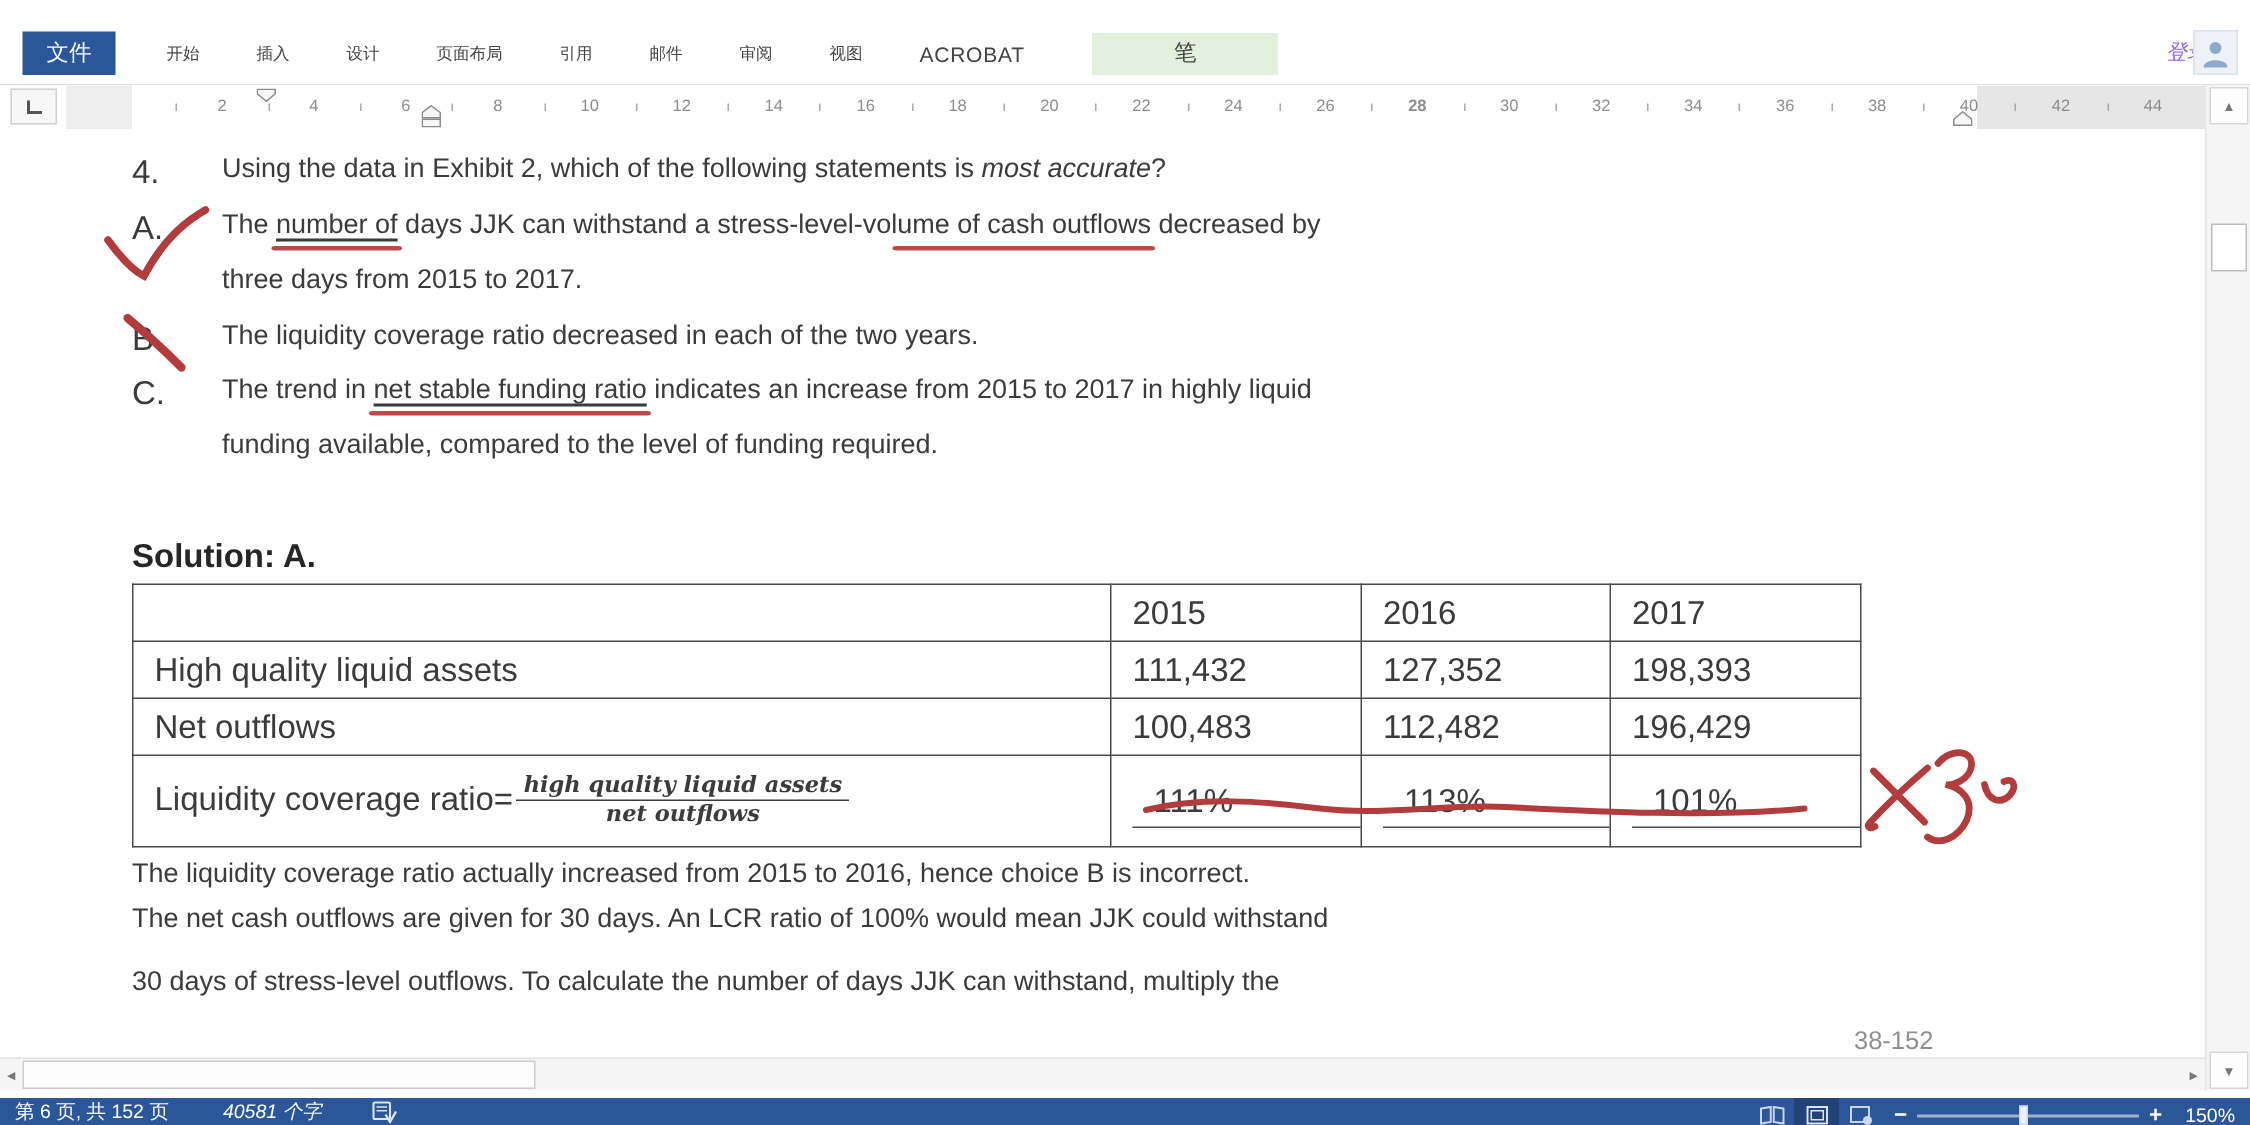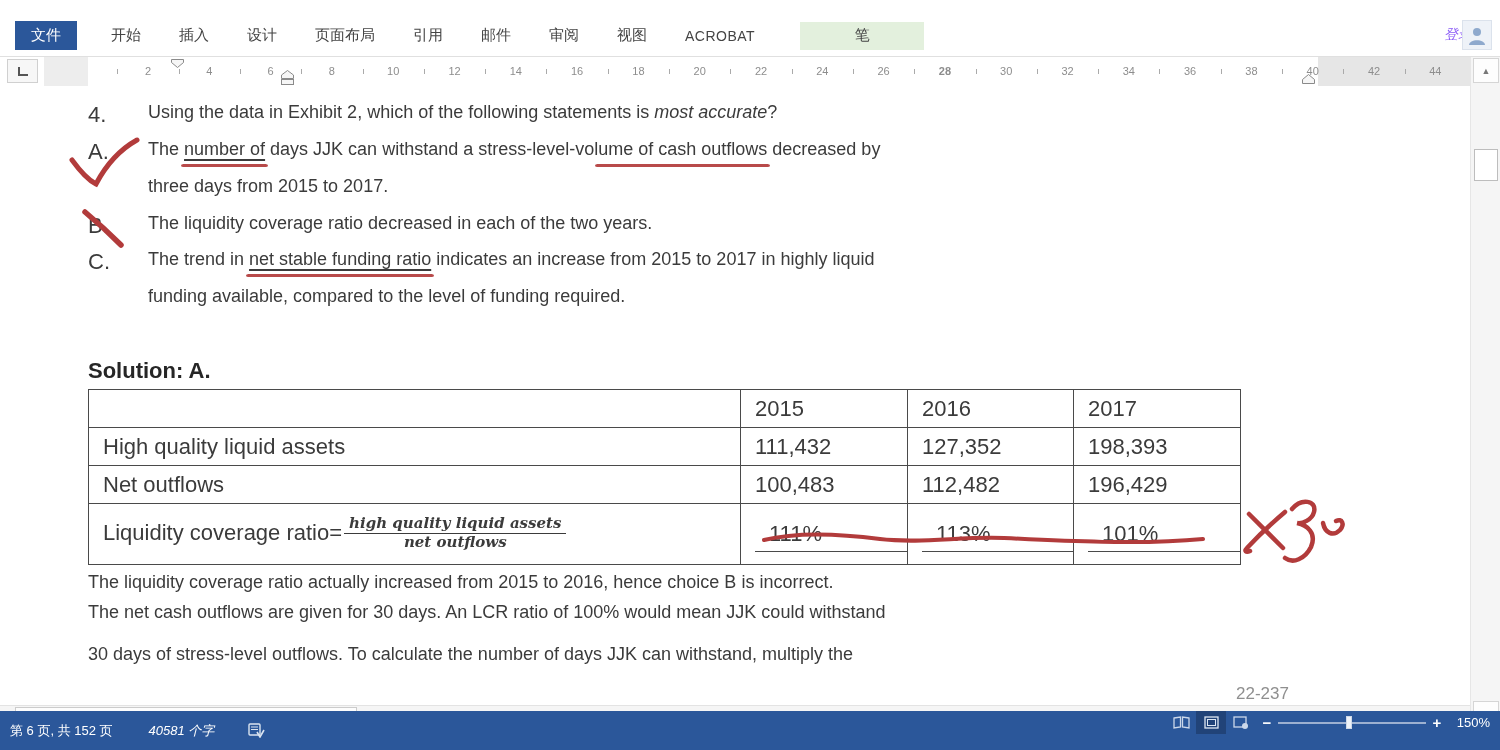--- a/index.html
+++ b/index.html
@@ -13,7 +13,7 @@
   .file-tab { position:absolute; left:15px; top:21px; width:62px; height:29px; background:#2b579a;
               color:#fff; font-size:15px; display:flex; align-items:center; justify-content:center; cursor:pointer; }
   .tabs { position:absolute; left:92px; top:21px; height:29px; display:flex; align-items:center; }
-  .rtab { font-size:15px; color:#444; padding:0 19px; height:29px; display:flex; align-items:center; cursor:pointer; }
+  .rtab { font-size:11px; color:#444; padding:0 19px; height:29px; display:flex; align-items:center; cursor:pointer; }
   .rtab.acrobat { font-size:14px; letter-spacing:.5px; }
   .pen-tab { width:124px; height:28px; background:#e3f0dd; display:flex; align-items:center;
              justify-content:center; font-size:15px; color:#444; margin-left:26px; cursor:pointer; }

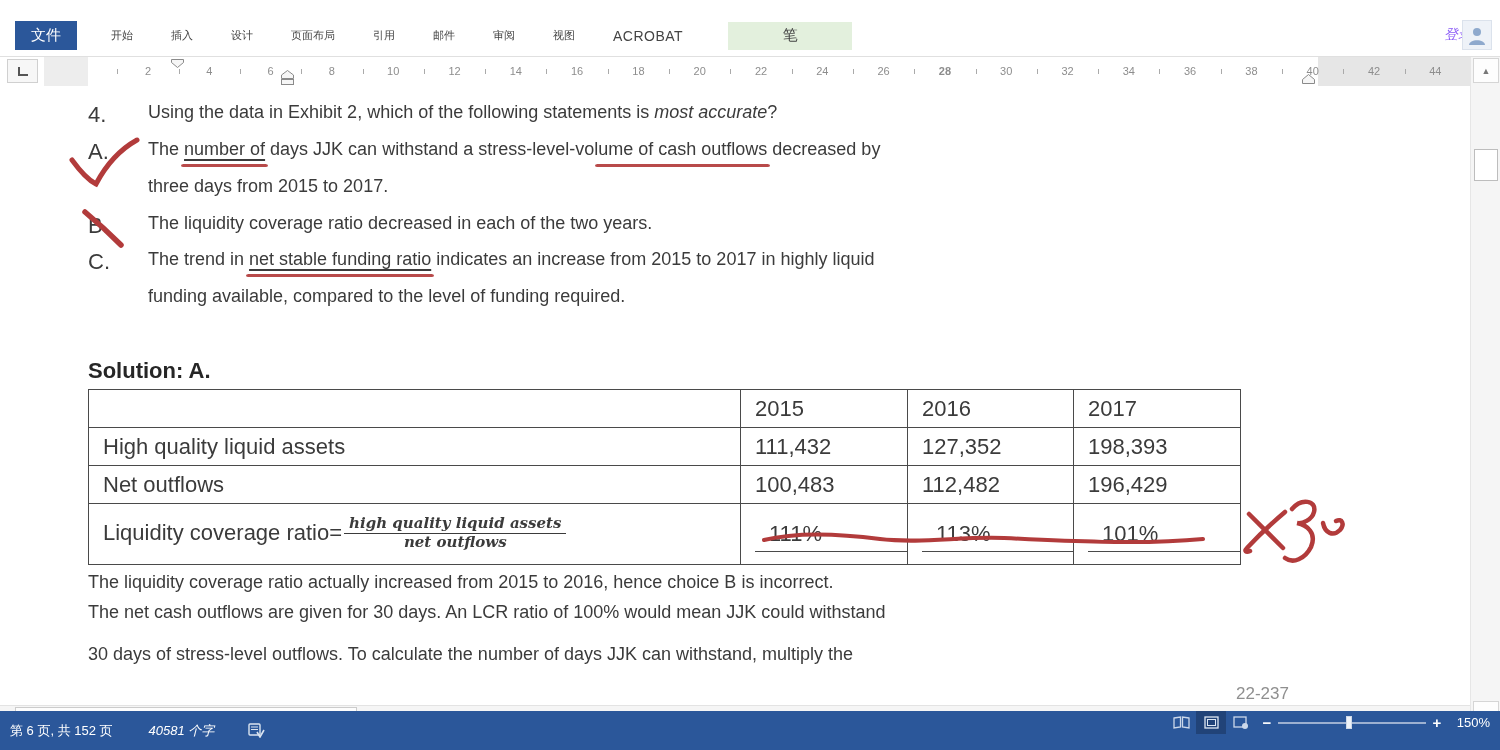--- a/index.html
+++ b/index.html
@@ -257,7 +257,7 @@
     <div class="doc-line" style="left:88px; top:516px;">The net cash outflows are given for 30 days. An LCR ratio of 100% would mean JJK could withstand</div>
     <div class="doc-line" style="left:88px; top:558px;">30 days of stress-level outflows. To calculate the number of days JJK can withstand, multiply the</div>
 
-    <div class="page-footer">22-237</div>
+    <div class="page-footer">38-152</div>
   </div>
 
   <svg class="pen-overlay" viewBox="0 0 1500 750">

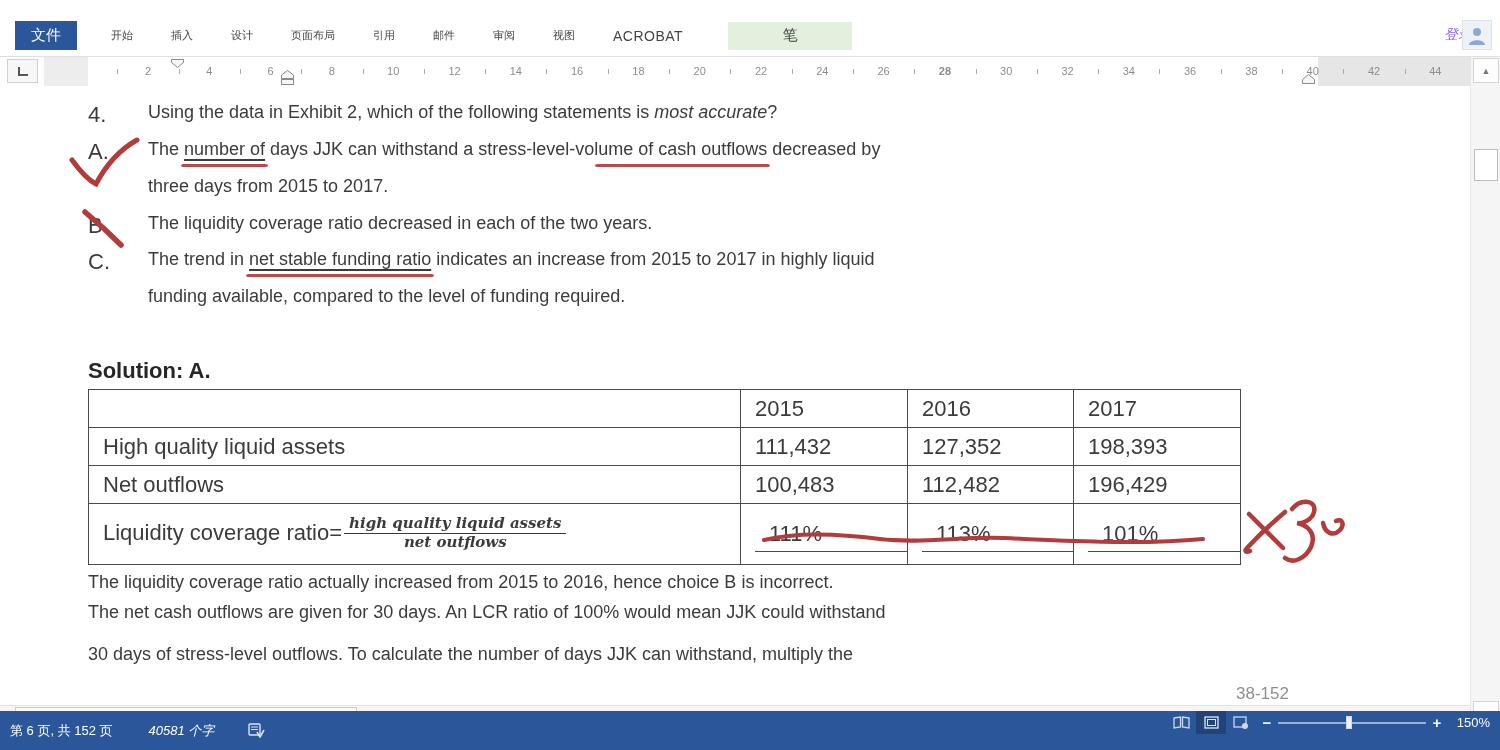--- a/index.html
+++ b/index.html
@@ -77,7 +77,7 @@
   .pen-overlay { position:absolute; top:0; left:0; width:1500px; height:750px; pointer-events:none; z-index:6; }
 
   
-  .status-bar { position:absolute; left:0; right:0; bottom:0; height:39px; background:#2b579a; color:#fff;
+  .status-bar { position:absolute; left:0; right:0; bottom:0; height:18px; background:#2b579a; color:#fff;
                 font-size:13px; display:flex; align-items:center; }
   .sb-left { display:flex; align-items:center; }
   .sb-item { padding:0 10px; height:23px; display:flex; align-items:center; cursor:pointer; white-space:nowrap; }

